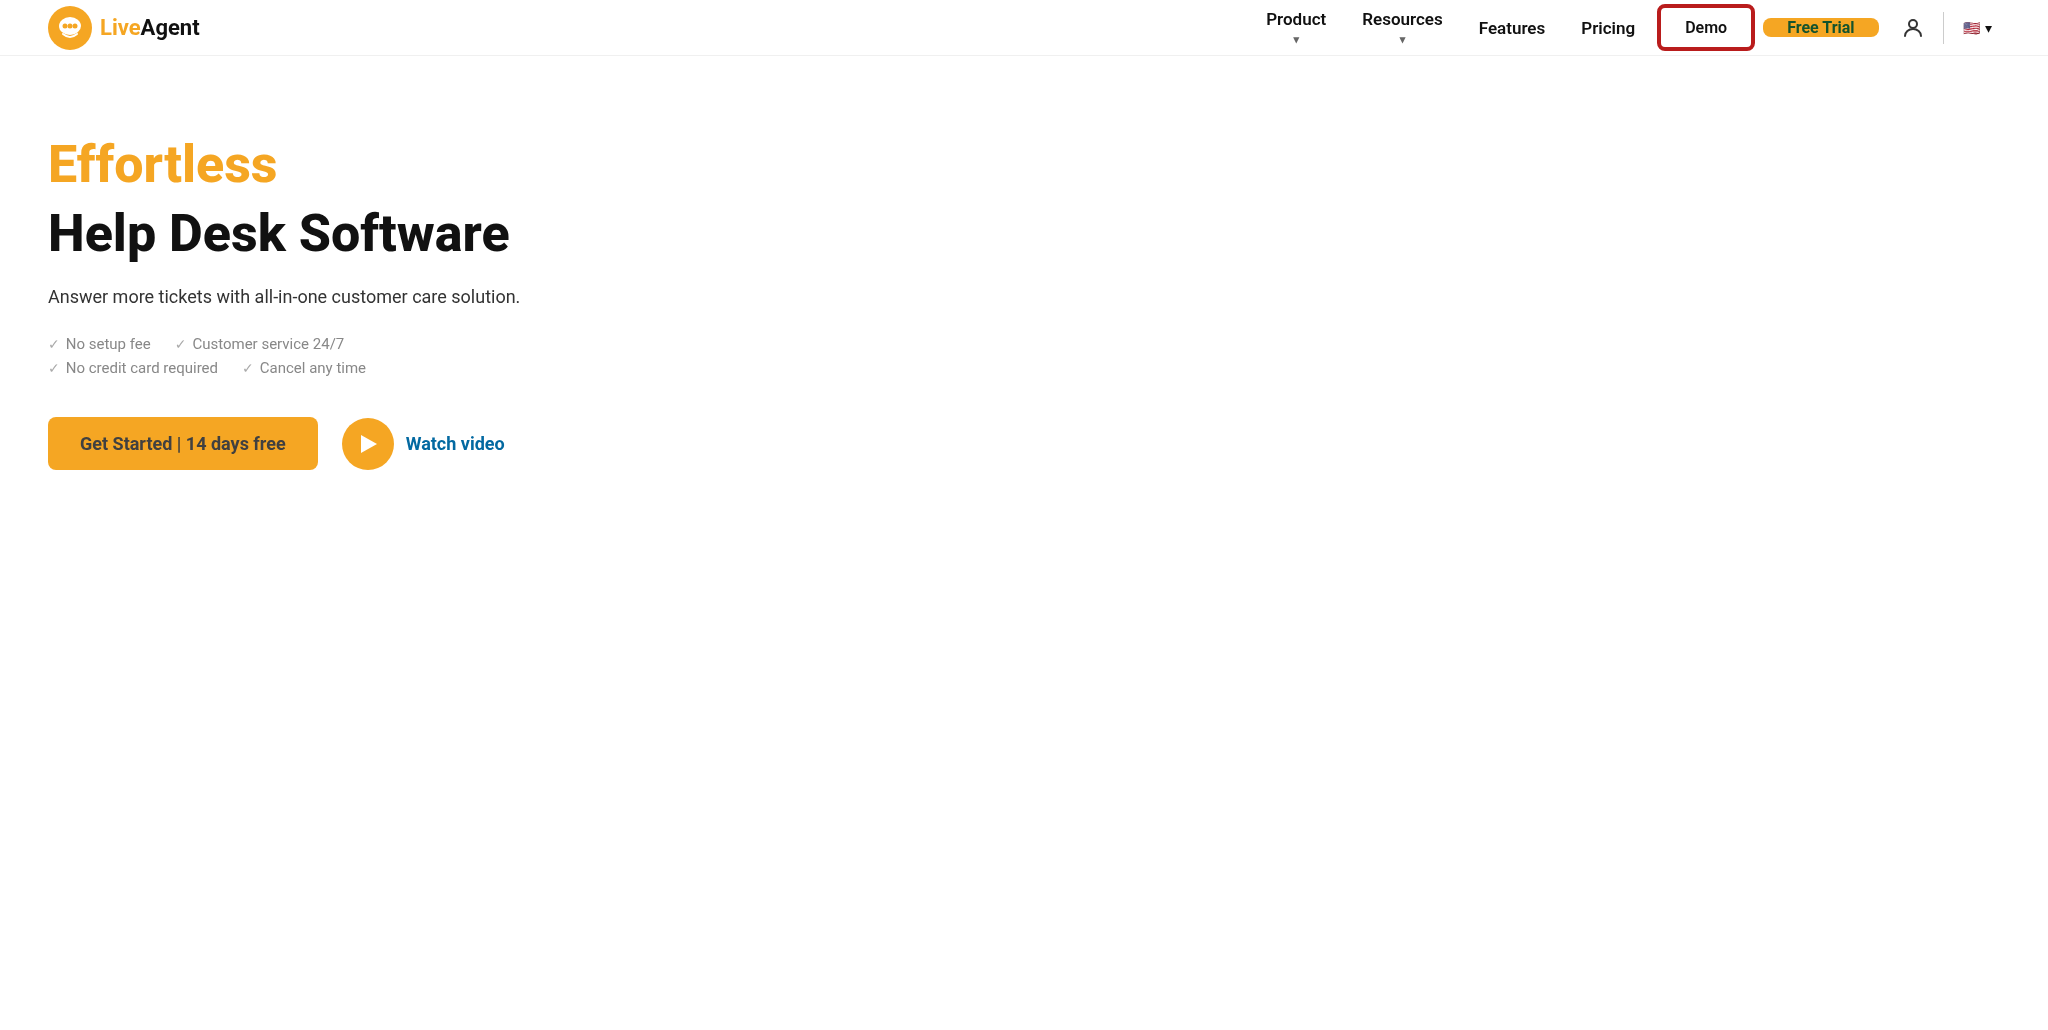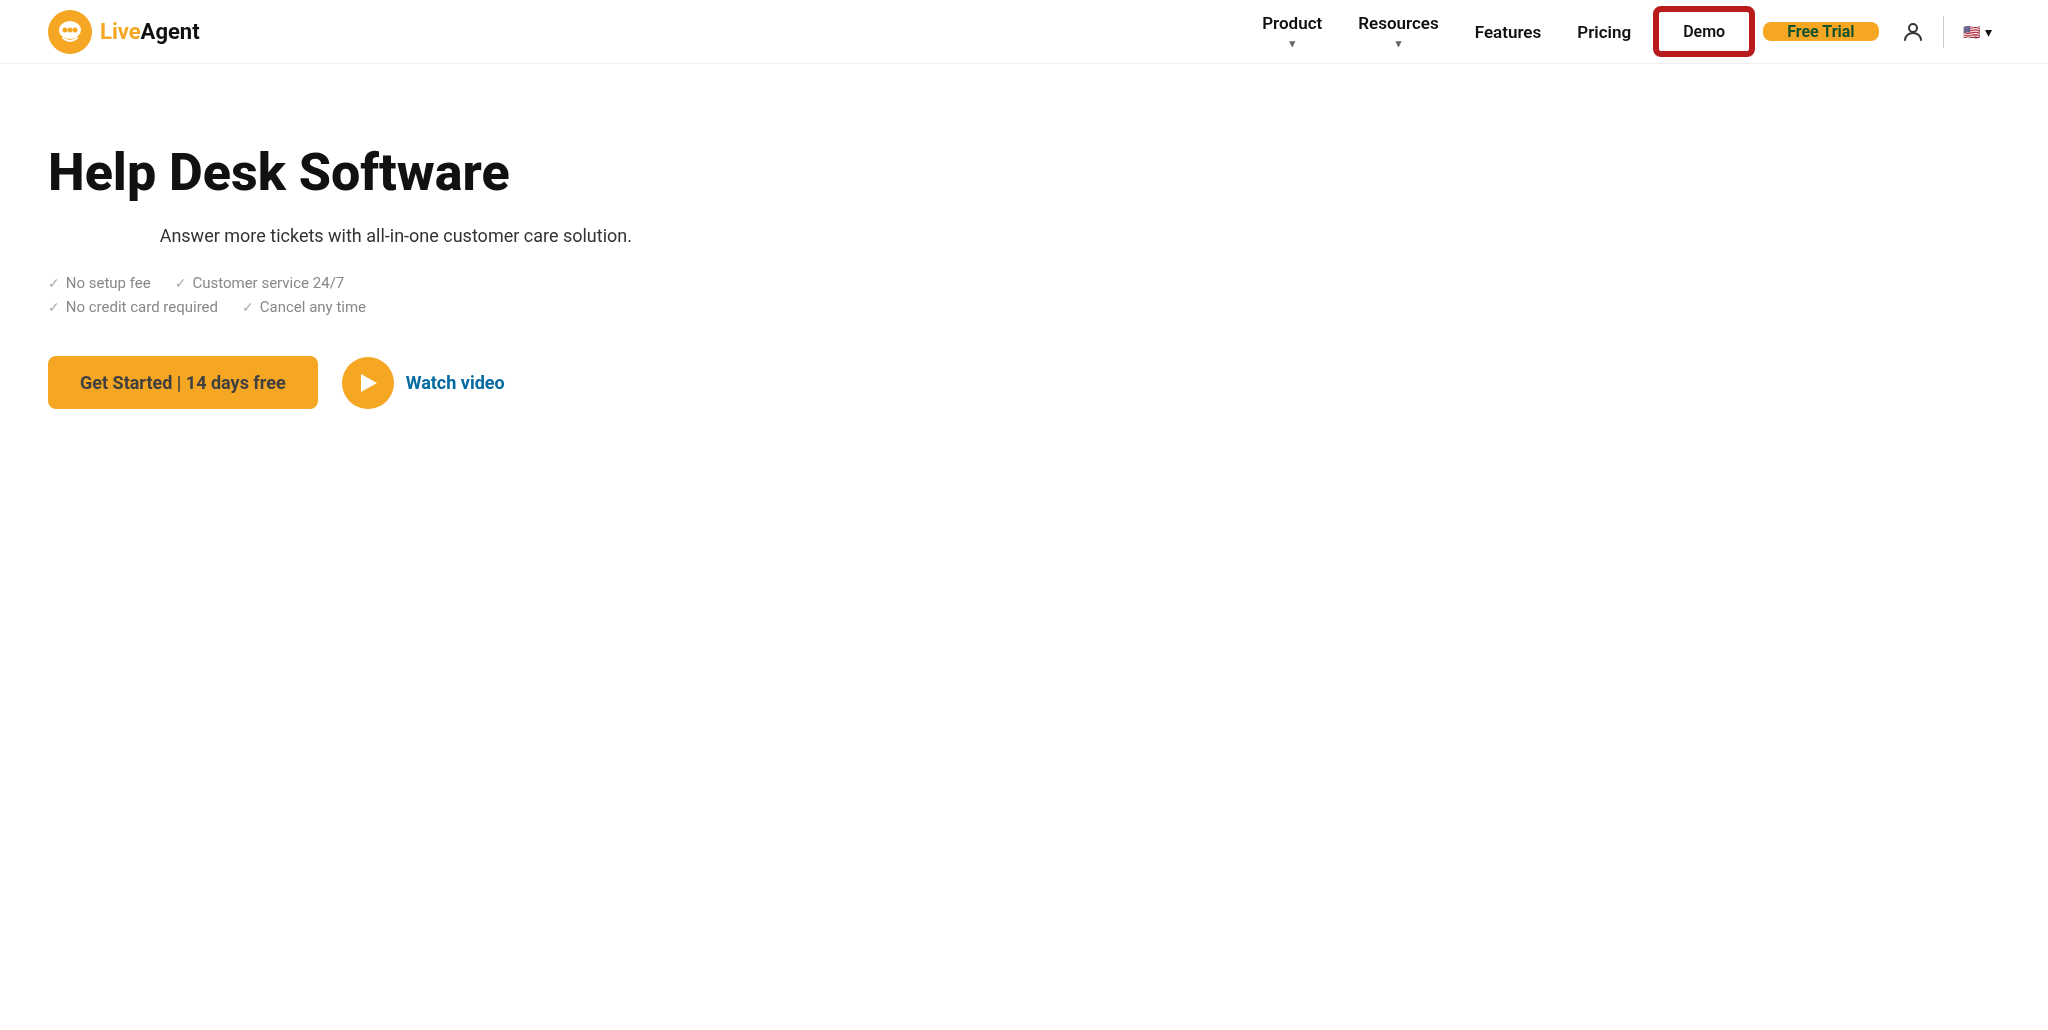--- a/index.html
+++ b/index.html
@@ -20,7 +20,7 @@
       display: flex;
       align-items: center;
       padding: 0 48px;
-      height: 64px;
+      height: 56px;
       border-bottom: 1px solid #f0f0f0;
       background: #fff;
       position: sticky;

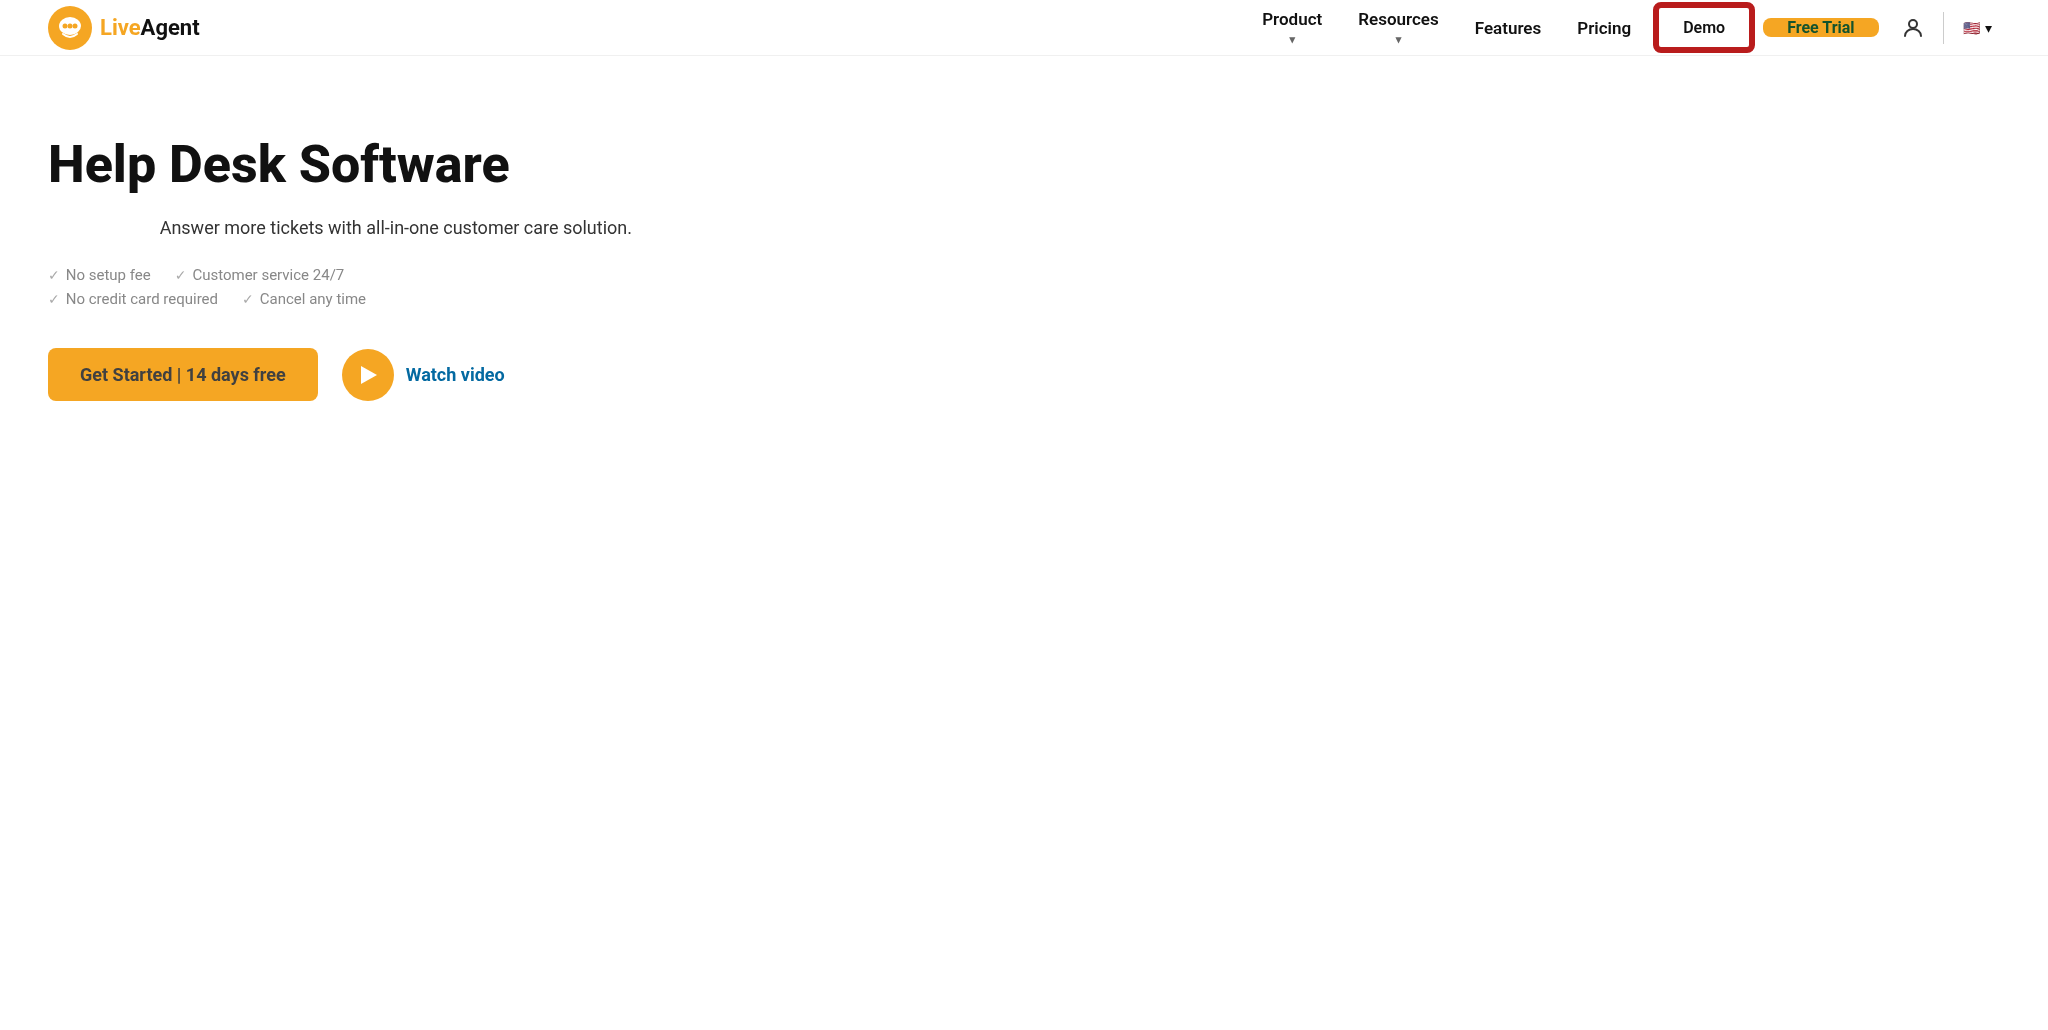--- a/index.html
+++ b/index.html
@@ -82,7 +82,7 @@
       align-items: center;
       justify-content: center;
       padding: 10px 24px;
-      border: 6px solid #b91c1c;
+      border: 4px solid #b91c1c;
       border-radius: 8px;
       font-size: 16px;
       font-weight: 600;

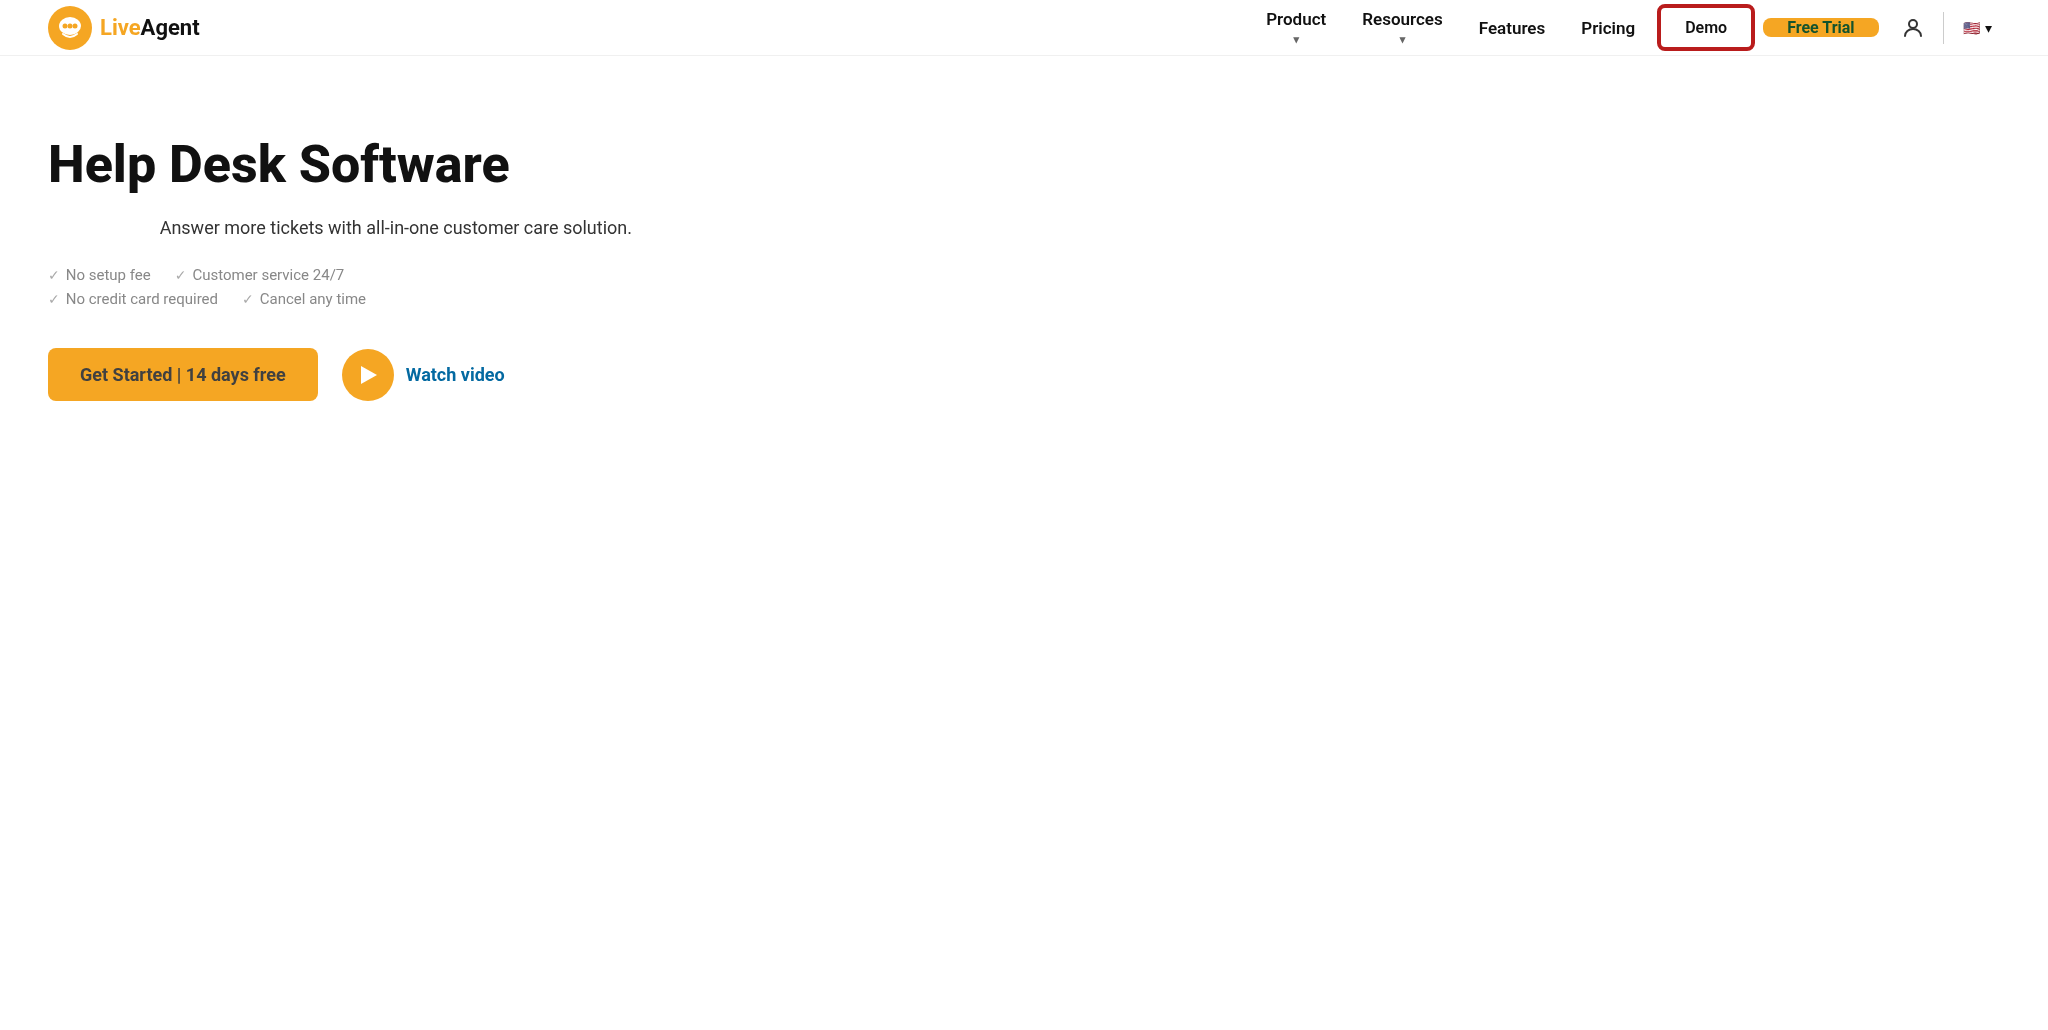--- a/index.html
+++ b/index.html
@@ -322,6 +322,7 @@
 </nav>
 
 <section class="hero">
+  <div class="hero-tagline">Effortless</div>
   <div class="hero-title">Help Desk Software</div>
   <p class="hero-subtitle">Answer more tickets with all-in-one customer care solution.</p>
 

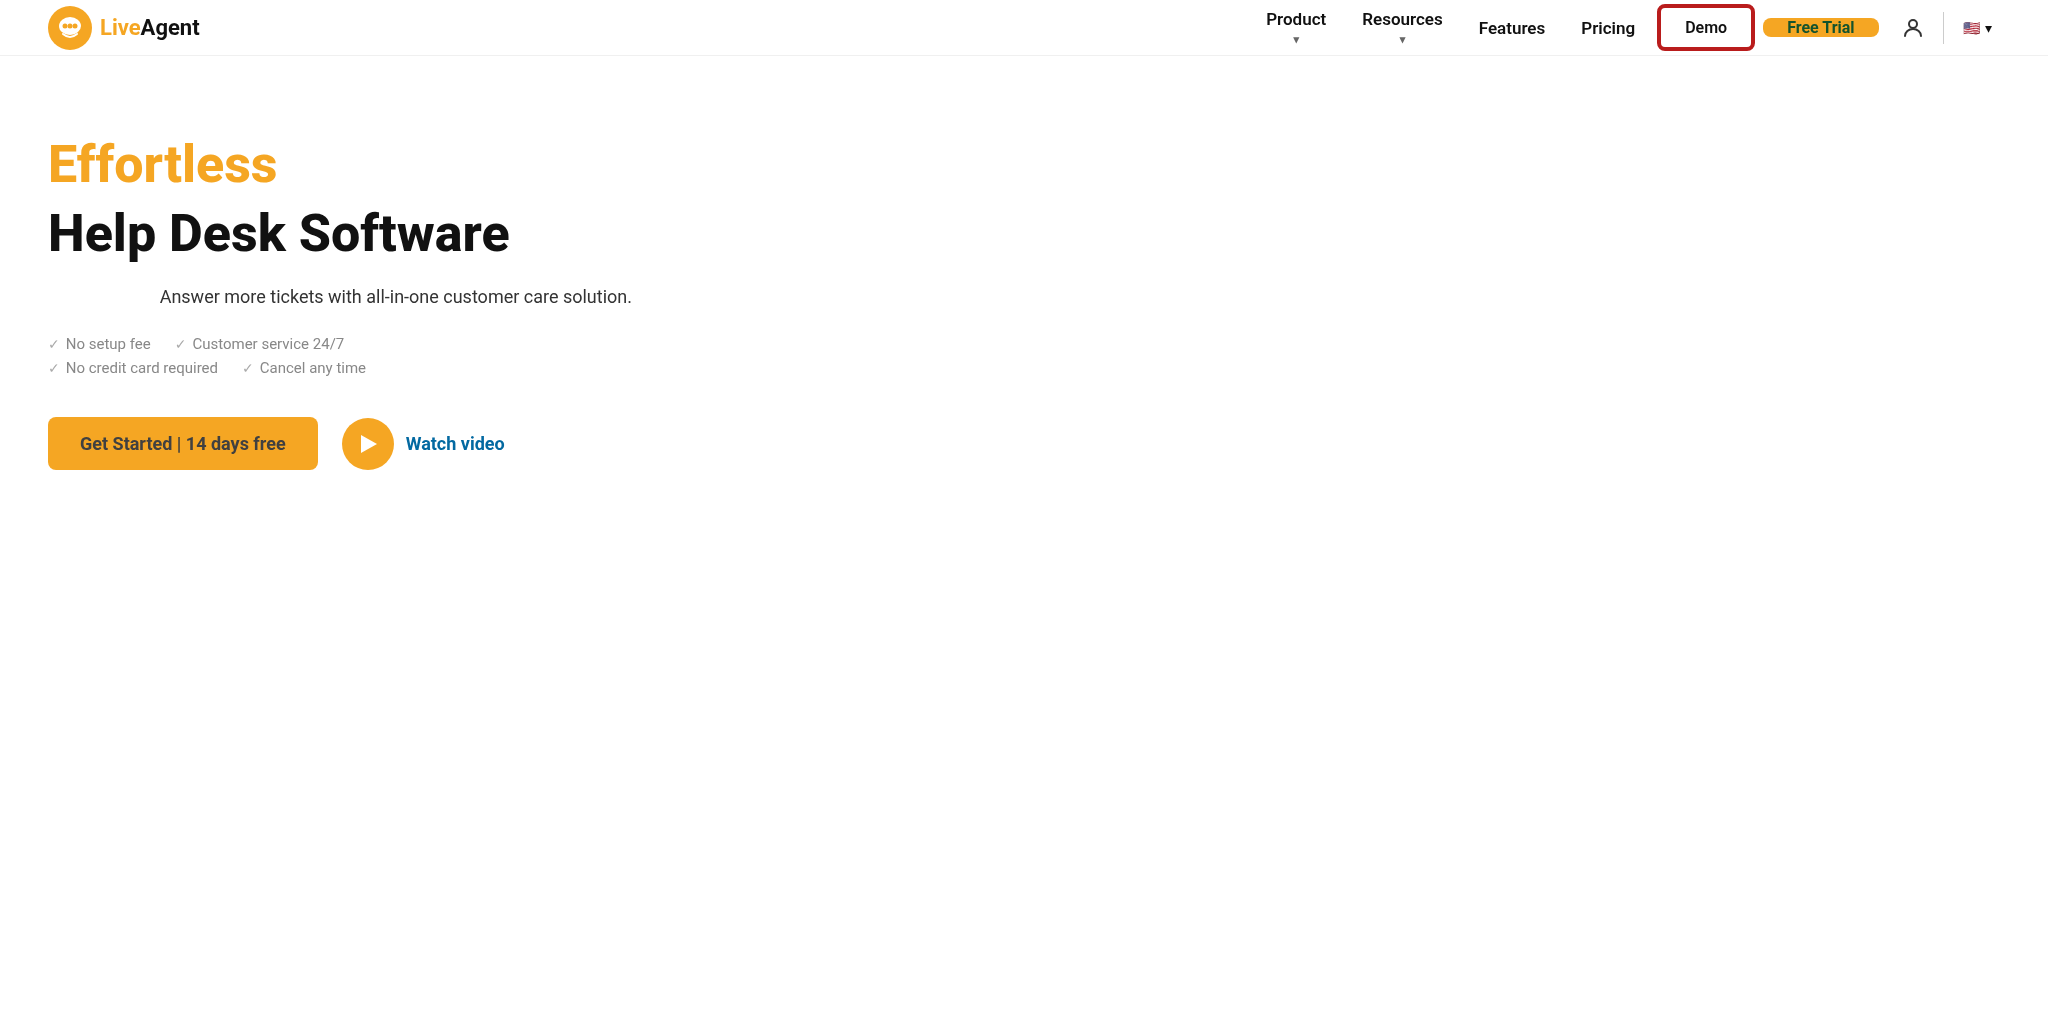--- a/index.html
+++ b/index.html
@@ -169,7 +169,6 @@
       color: #333;
       margin-bottom: 28px;
       font-weight: 400;
-      text-align: right;
     }
 
     .hero-checklist {

